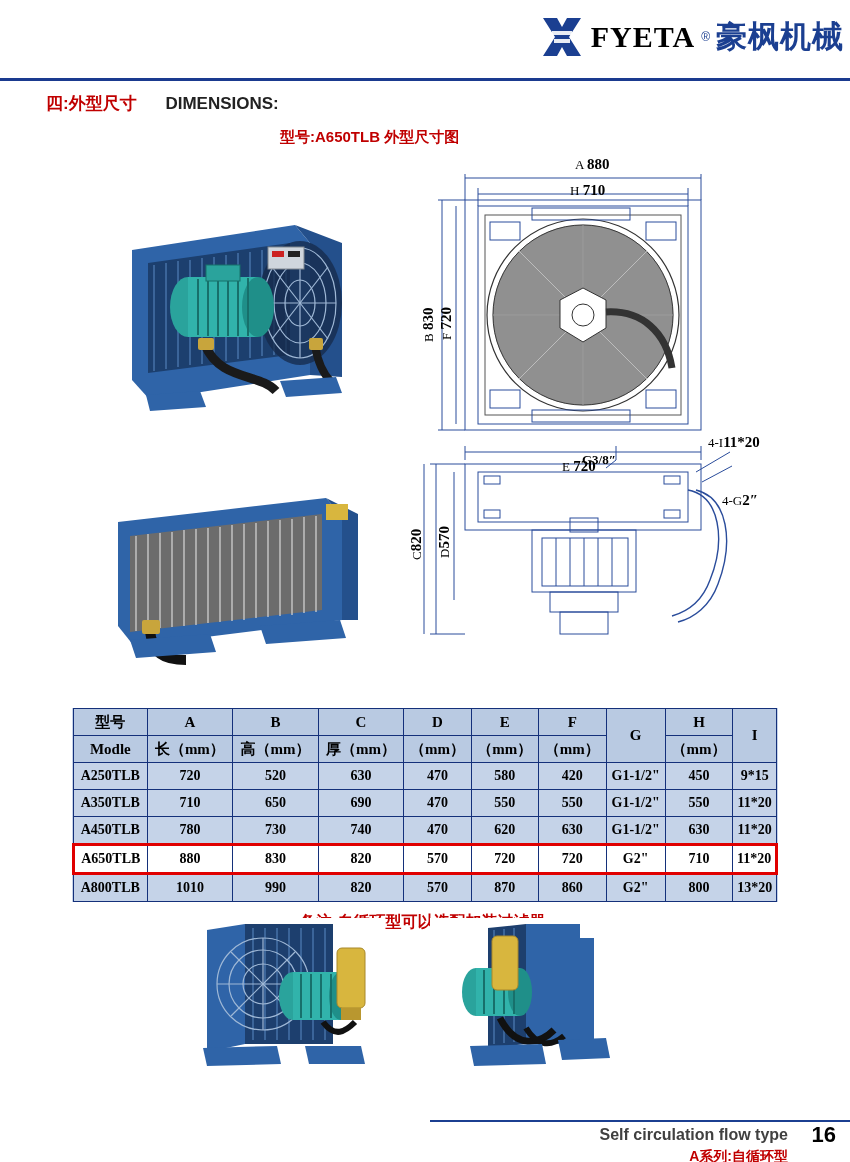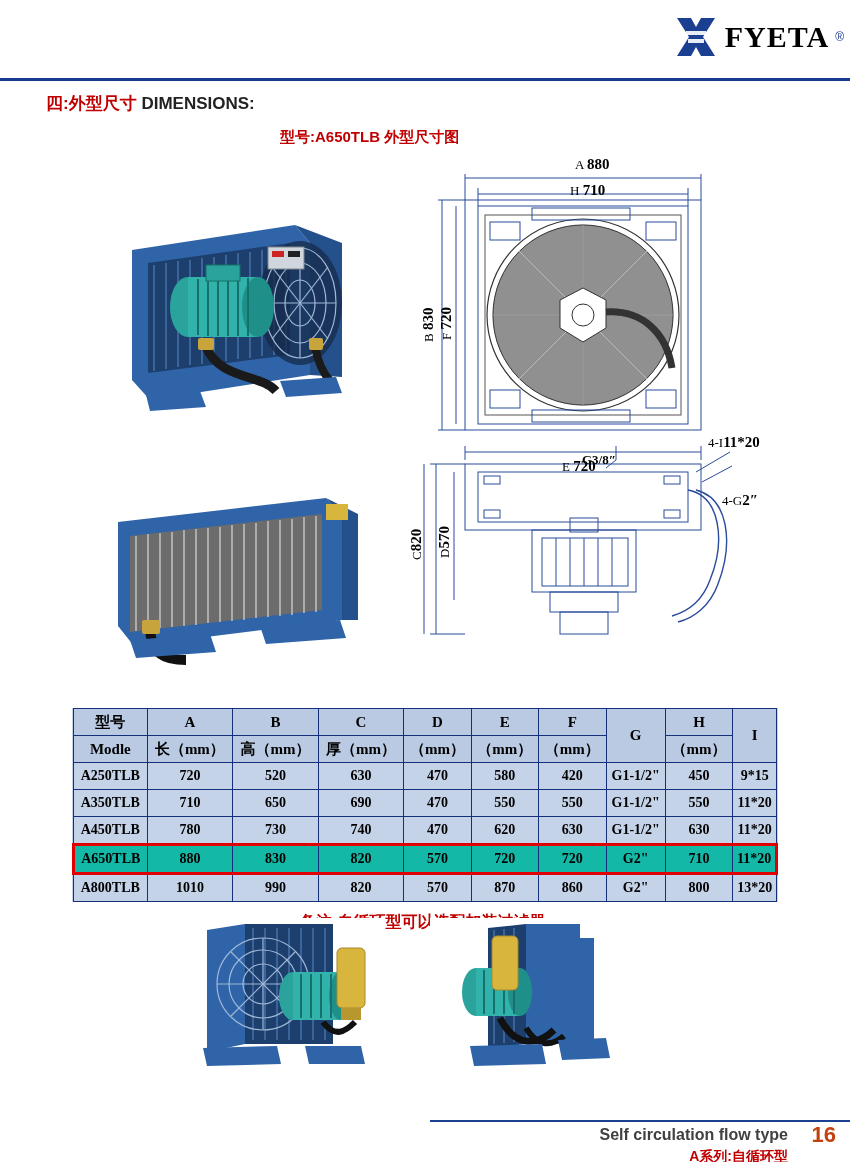--- a/index.html
+++ b/index.html
@@ -128,6 +128,7 @@
     </div>
     <span class="brand-latin">FYETA</span>
     <span class="brand-reg">®</span>
+    <span class="brand-cn">豪枫机械</span>
   </div>
 </div>
 

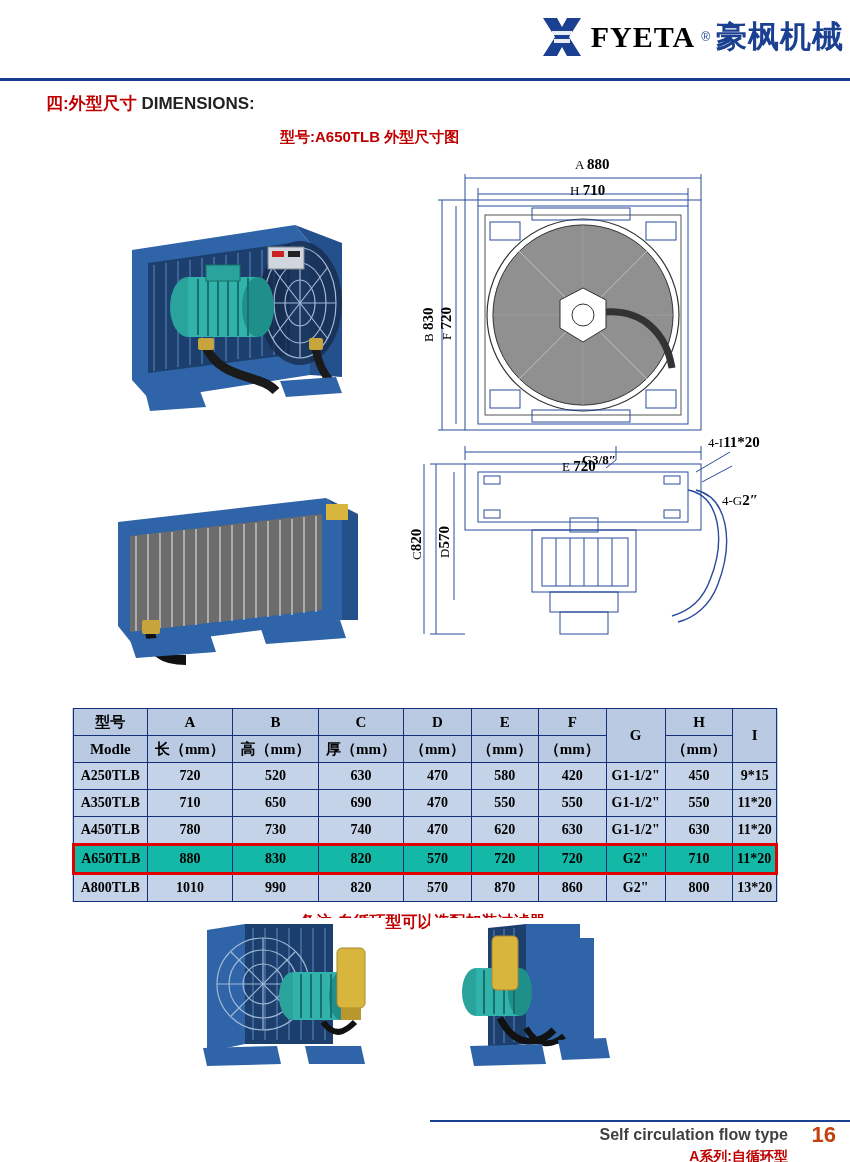--- a/index.html
+++ b/index.html
@@ -40,7 +40,7 @@
     position:absolute;left:46px;top:92px;
     font-size:17px;font-weight:bold;color:#c00000;
   }
-  .sect-title .en{color:#222;font-weight:bold;}
+  .sect-title .en{color:#222;font-weight:bold;margin-left:24px;}
   .fig-title{
     position:absolute;left:280px;top:128px;
     font-size:15px;font-weight:bold;color:#c00000;

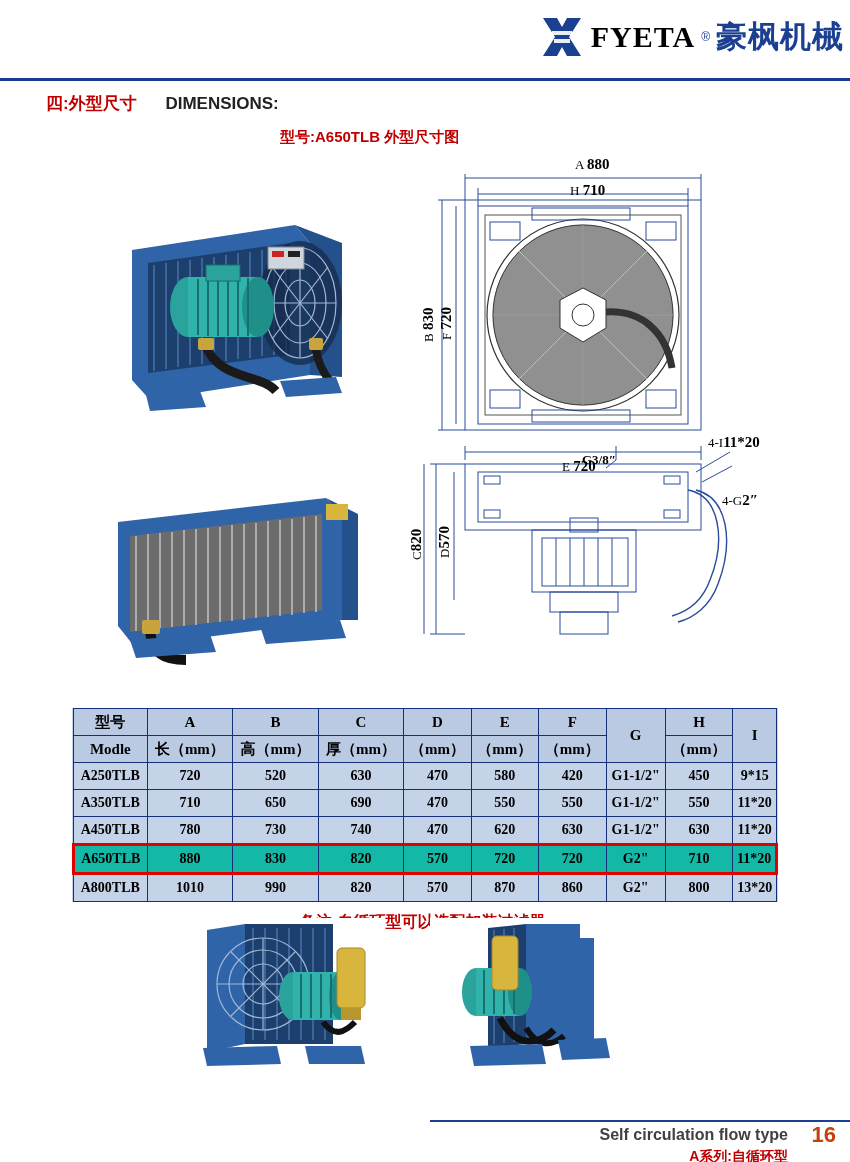--- a/index.html
+++ b/index.html
@@ -86,7 +86,7 @@
   .hdr-cn{font-size:14px;}
   .hdr-sub{font-size:13px;}
   tr.highlight td{
-    background:#14b8a6;
+    background:#ffffff;
     margin-left:12px;
   }
   tr.highlight td:first-child{border-left:3px solid #e00000;}

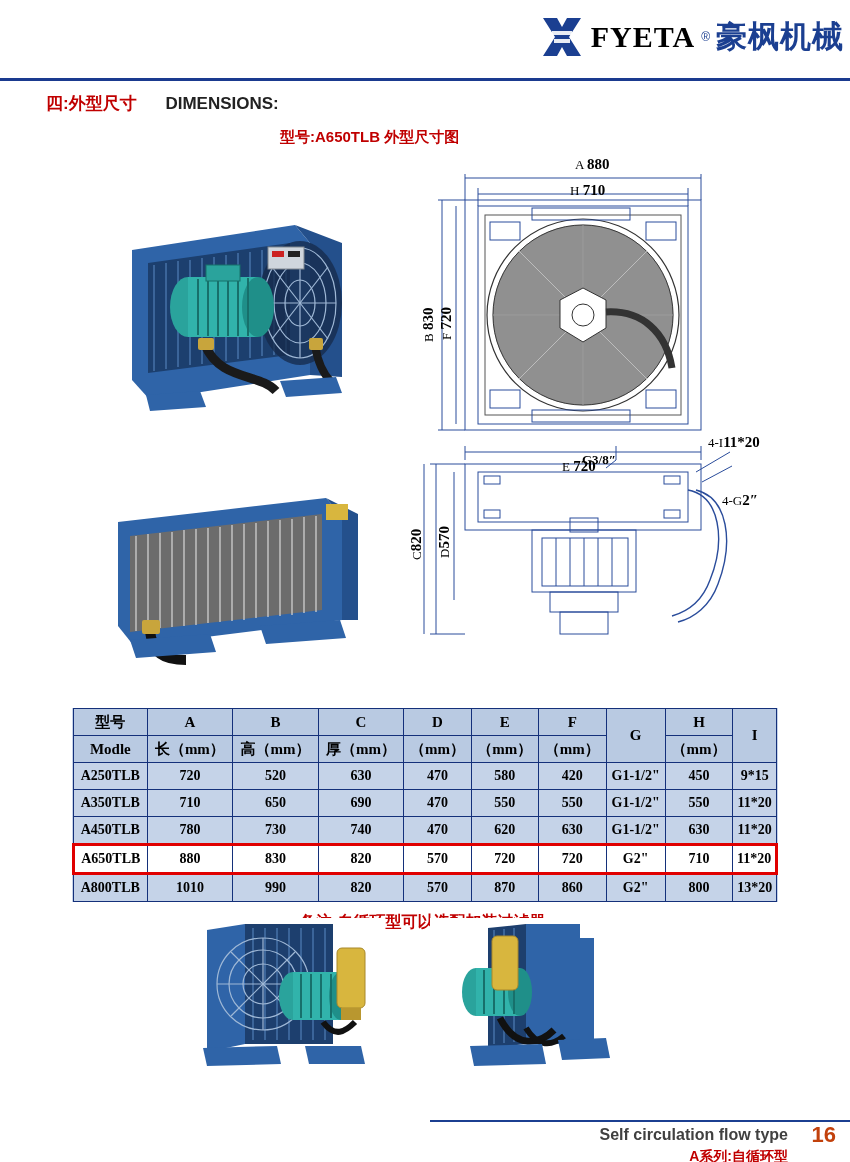--- a/index.html
+++ b/index.html
@@ -108,7 +108,7 @@
   }
   .page-no{
     position:absolute;right:14px;top:1122px;
-    font-size:22px;font-weight:bold;color:#c2410c;
+    font-size:22px;font-weight:bold;color:#000000;
   }
   .footer-rule{
     position:absolute;left:430px;top:1120px;width:420px;height:2px;background:#1b3f91;

